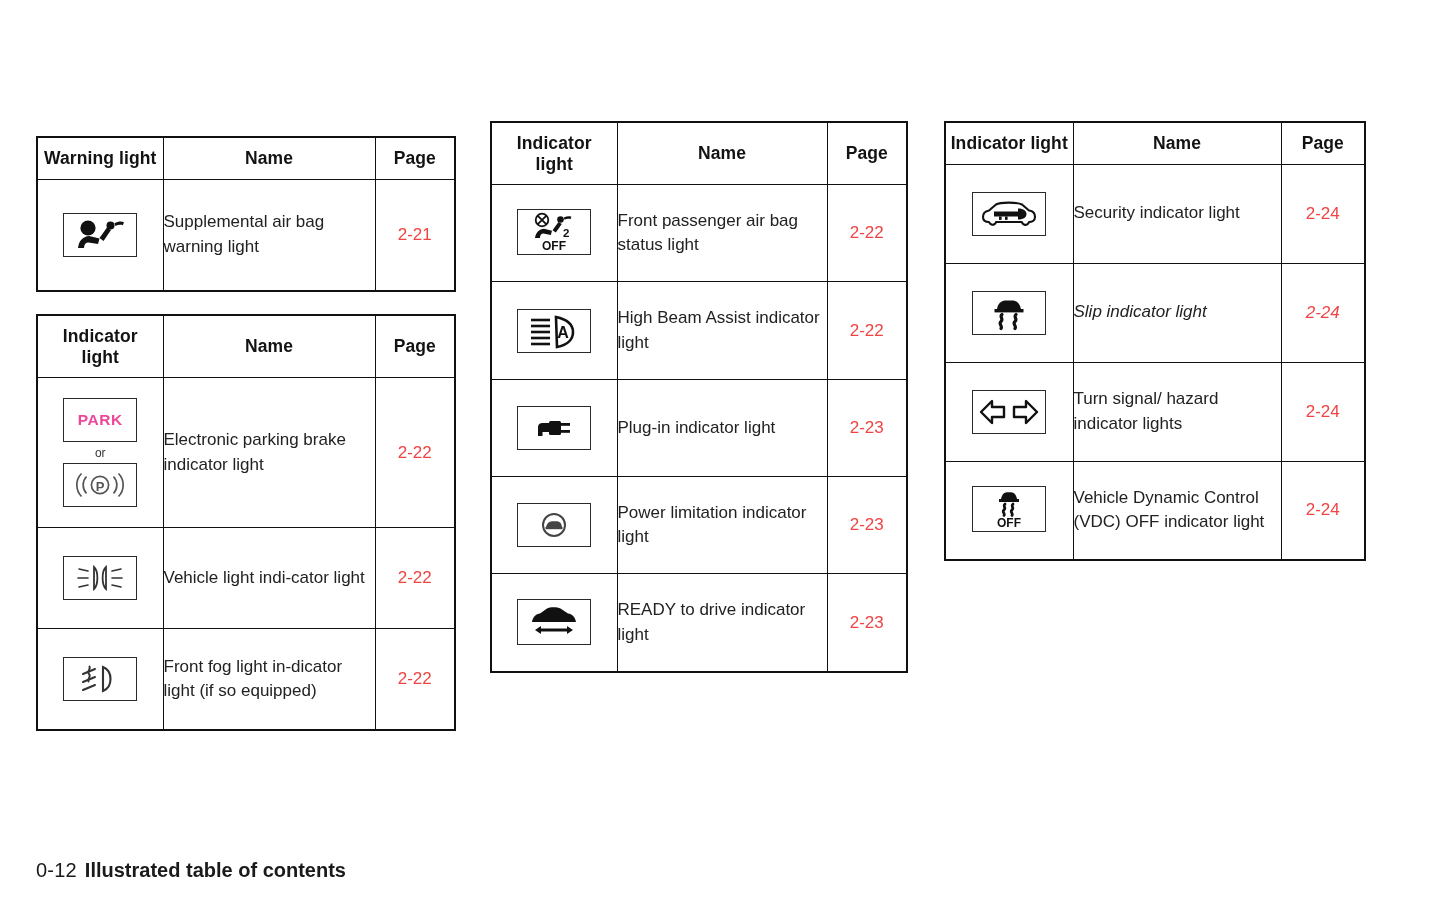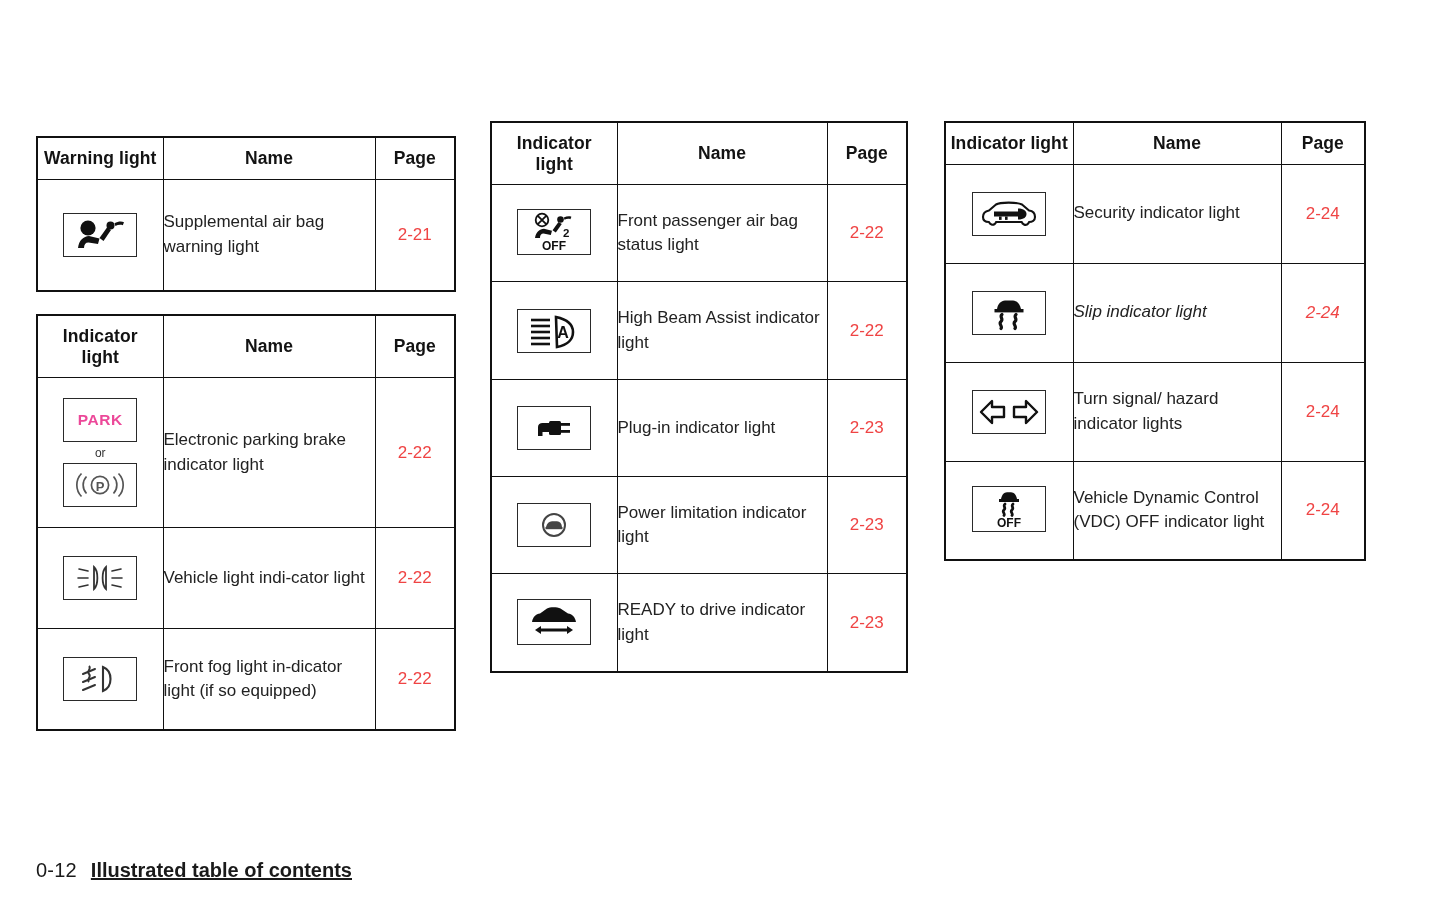--- a/index.html
+++ b/index.html
@@ -88,7 +88,7 @@
     white-space: nowrap;
   }
   .footer .fpage { font-weight: 400; letter-spacing:.2px;margin-top:16px; }
-  .footer .ftitle { font-weight: bold; margin-left: 14px; text-decoration: underline; }
+  .footer .ftitle { font-weight: bold; margin-left: 8px; }
 
   .spacer-gap { height: 22px; }
 </style>

